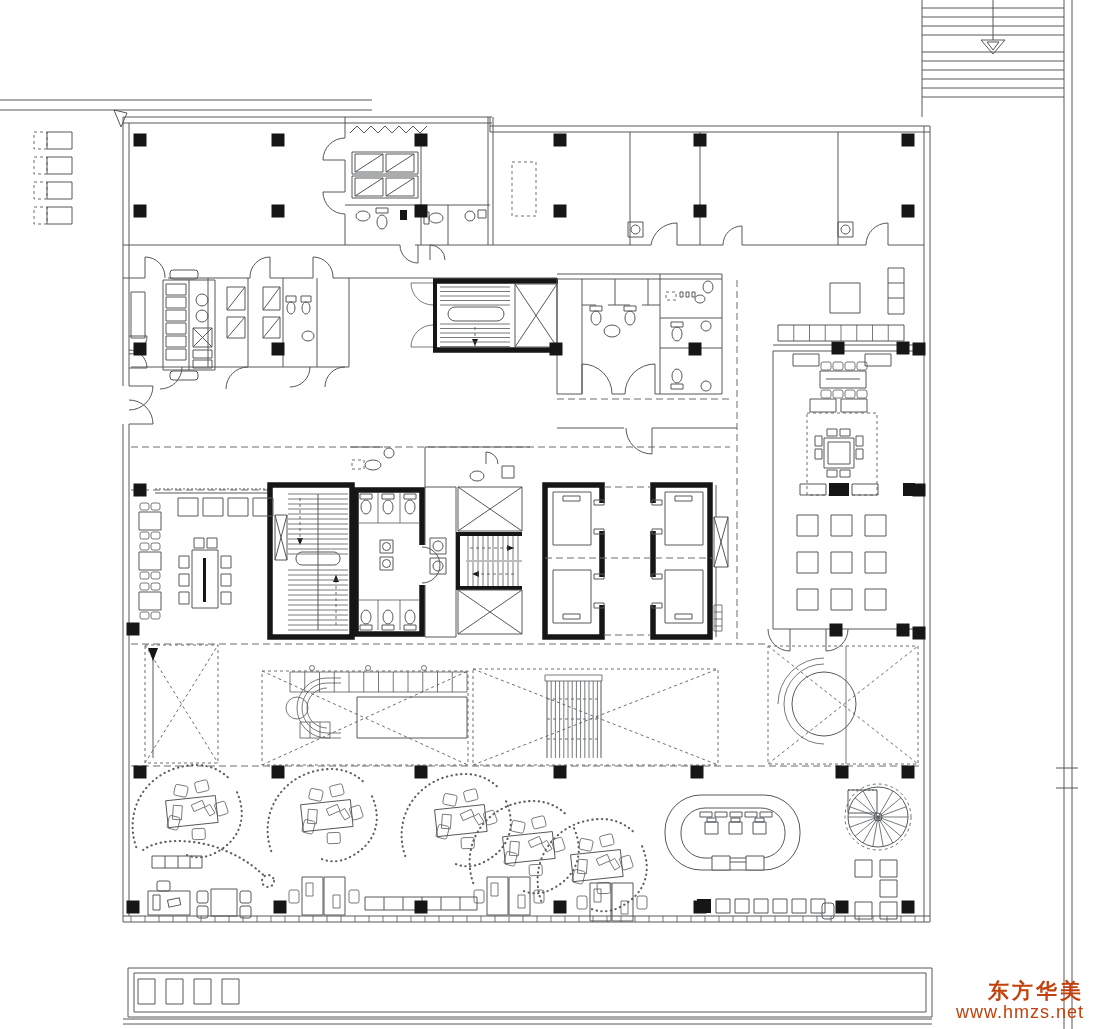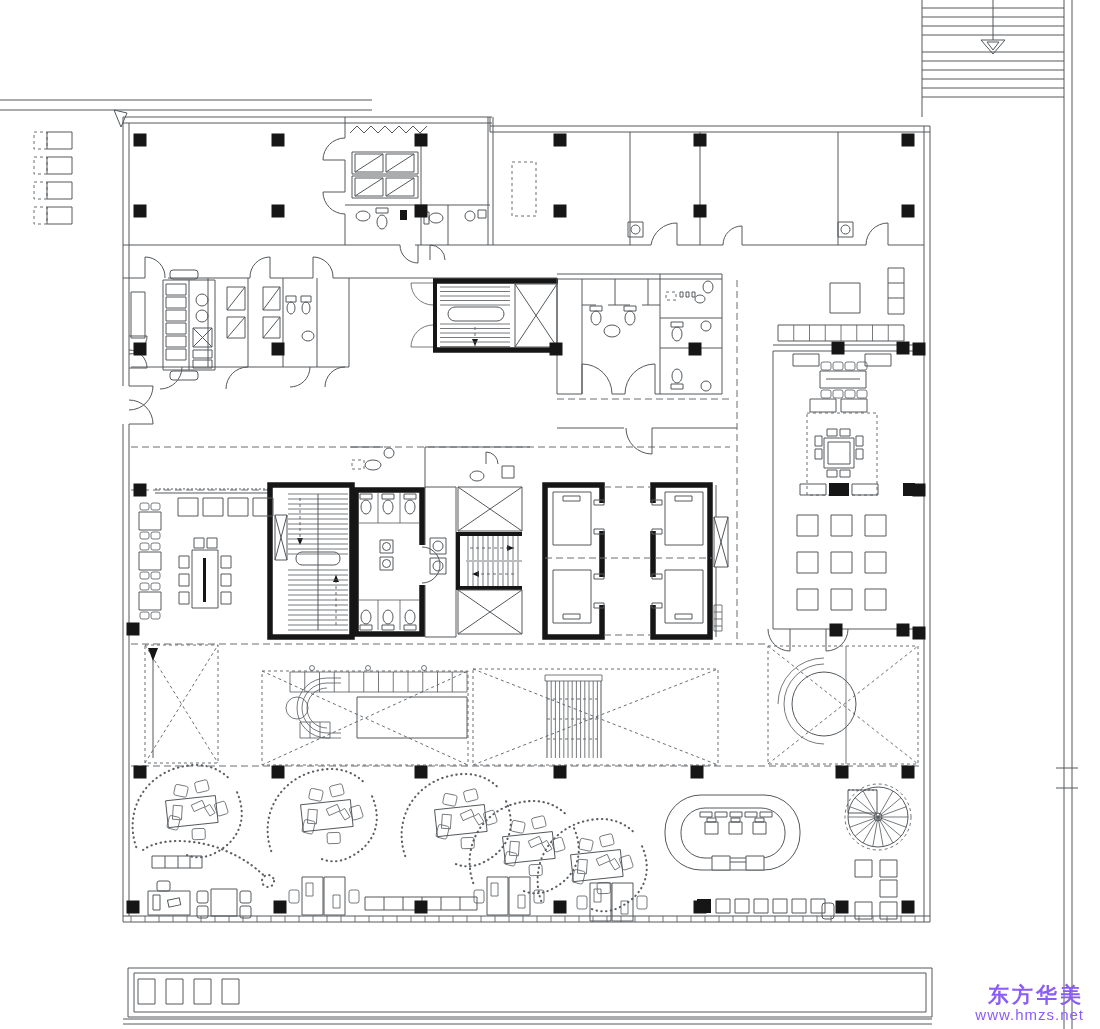--- a/index.html
+++ b/index.html
@@ -16,7 +16,7 @@
   .dot{stroke-dasharray:0.4 4.4;stroke-linecap:round;stroke-width:2.1;stroke:#5b5f63;}
   .f{stroke-width:0.8;}
   .hatch{stroke-dasharray:2 2;}
-  #watermark{position:absolute;right:16px;bottom:6px;text-align:right;color:#8b5cf6;margin-left:7px;}
+  #watermark{position:absolute;right:16px;bottom:6px;text-align:right;color:#c2410c;margin-left:7px;}
   #wm-title{font-size:21px;font-weight:bold;letter-spacing:3px;line-height:1.05;}
   #wm-url{font-size:15px;letter-spacing:1px;}
 </style>

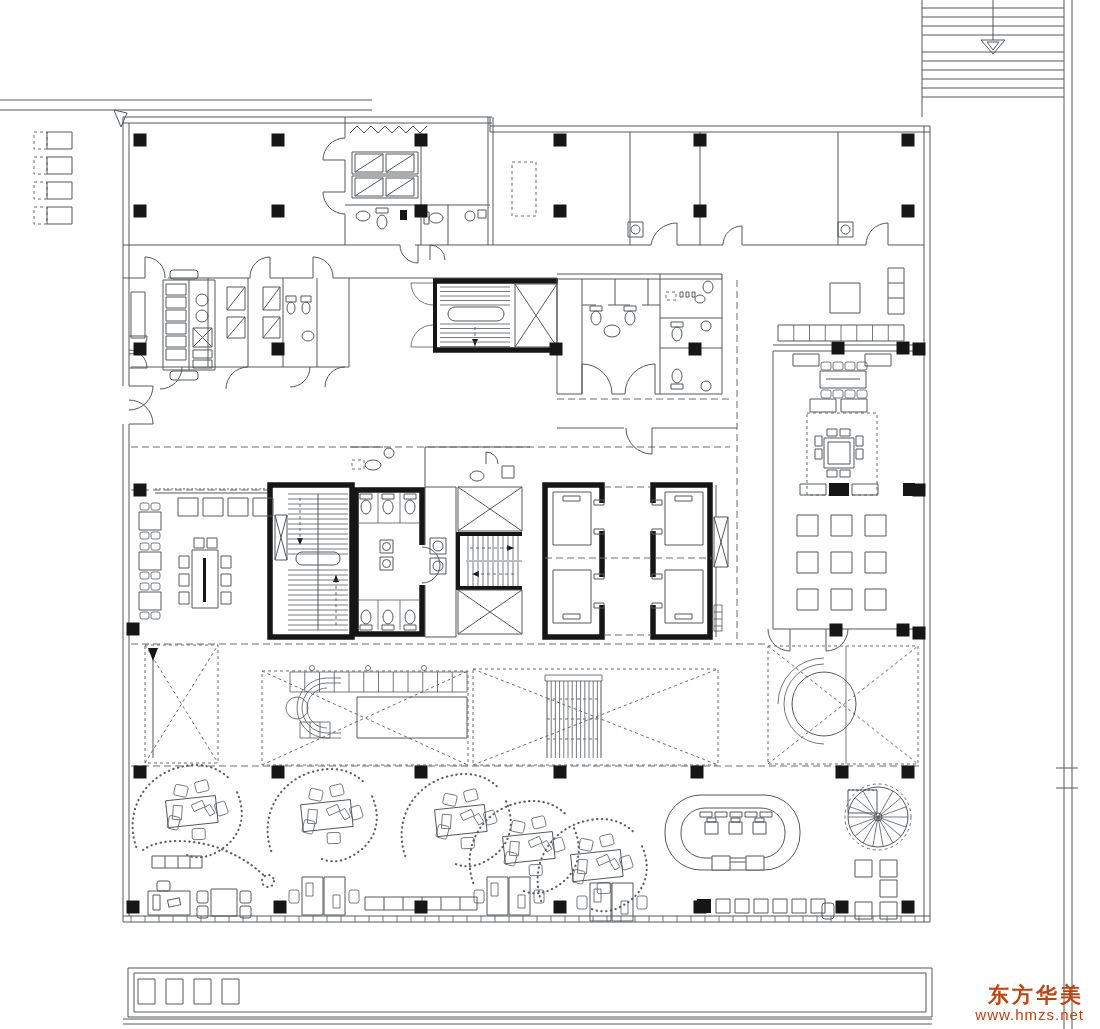--- a/index.html
+++ b/index.html
@@ -18,7 +18,7 @@
   .hatch{stroke-dasharray:2 2;}
   #watermark{position:absolute;right:16px;bottom:6px;text-align:right;color:#c2410c;margin-left:7px;}
   #wm-title{font-size:21px;font-weight:bold;letter-spacing:3px;line-height:1.05;}
-  #wm-url{font-size:15px;letter-spacing:1px;}
+  #wm-url{font-size:18px;letter-spacing:1px;}
 </style>
 </head>
 <body>

